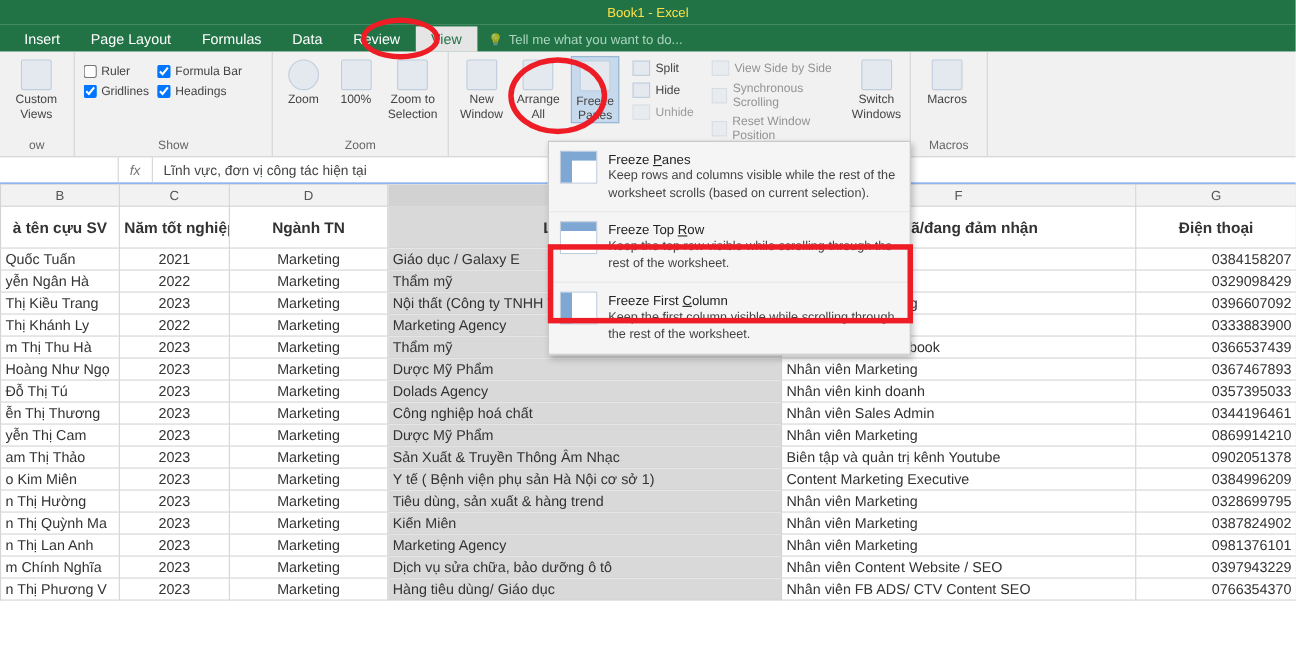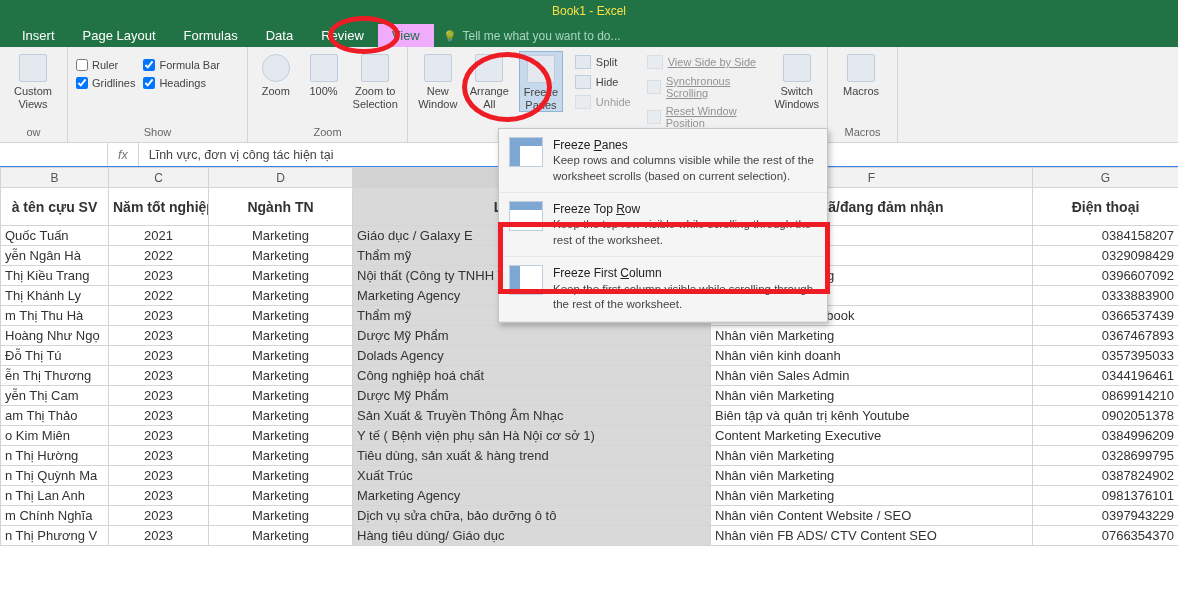--- a/index.html
+++ b/index.html
@@ -12,7 +12,7 @@
   
   .tabs-row { height: 25px; background: #217346; display: flex; align-items: flex-end; padding-left: 8px; gap: 0; }
   .tab { padding: 4px 14px; color: #fff; font-size: 13px; cursor: pointer; }
-  .tab.active { background: #f0abfc; color: #217346; }
+  .tab.active { background: #e5e5e5; color: #217346; }
   .tellme { color: #a9d5bd; font-size: 12px; padding: 4px 10px; display: flex; align-items: center; gap: 5px; }
   .tellme::before { content: "💡"; opacity: .6; font-size: 11px; }
 

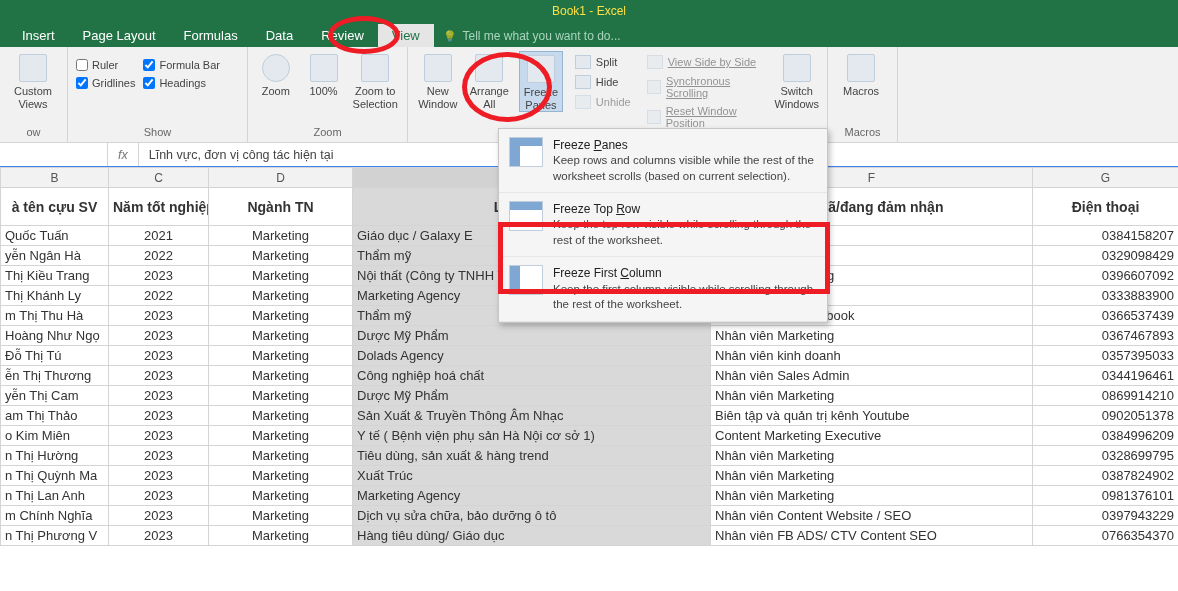--- a/index.html
+++ b/index.html
@@ -172,7 +172,7 @@
             <span>Unhide</span>
           </div>
       </div>
-      <div class="small-col" style="opacity:.55;text-decoration:underline;">
+      <div class="small-col" style="opacity:.55;">
         <div class="small-btn">
             <span class="ic-s"></span>
             <span>View Side by Side</span>

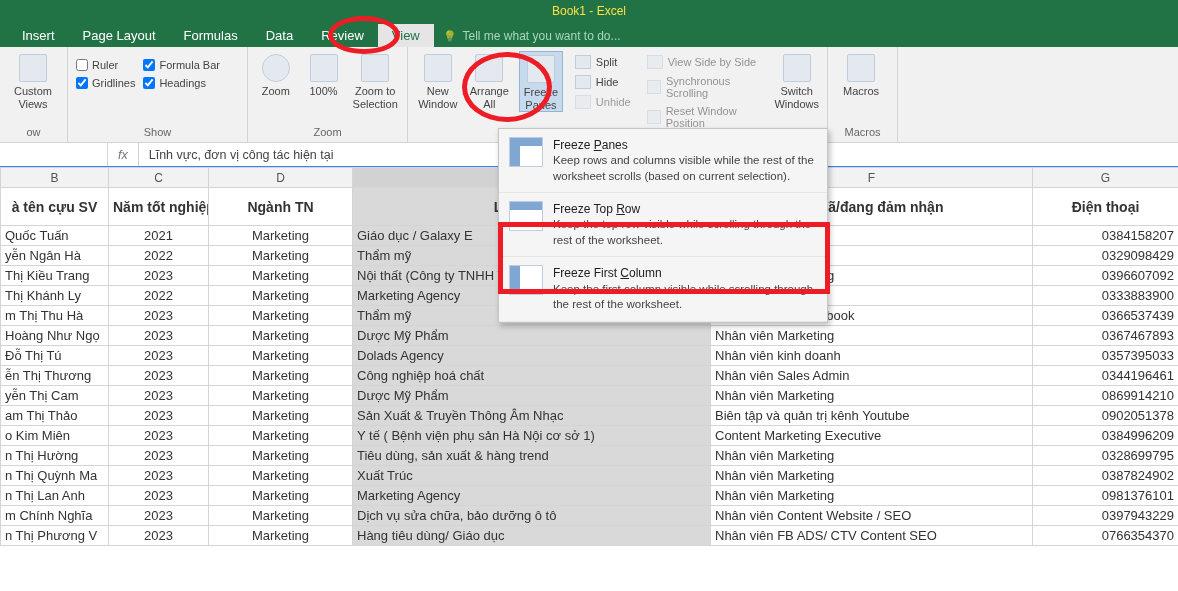--- a/index.html
+++ b/index.html
@@ -368,7 +368,7 @@
           <td>n Thị Quỳnh Ma</td>
           <td class="c-center">2023</td>
           <td class="c-center">Marketing</td>
-          <td class="sel-col">Xuất Trúc</td>
+          <td class="sel-col">Kiến Miên</td>
           <td>Nhân viên Marketing</td>
           <td style="text-align: right;">0387824902</td>
         </tr>

